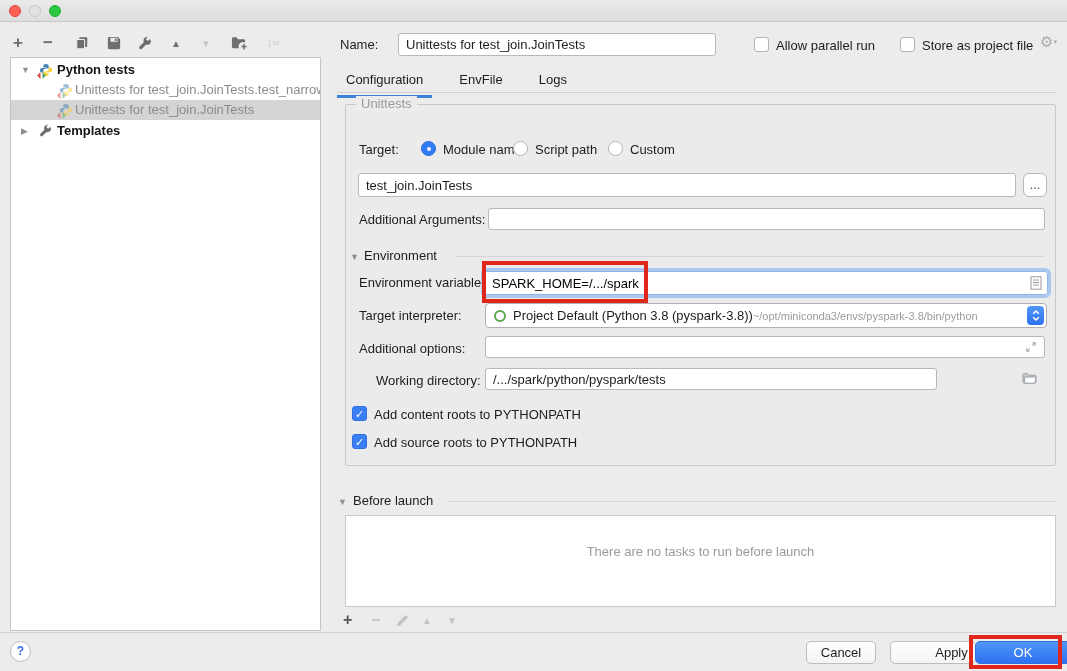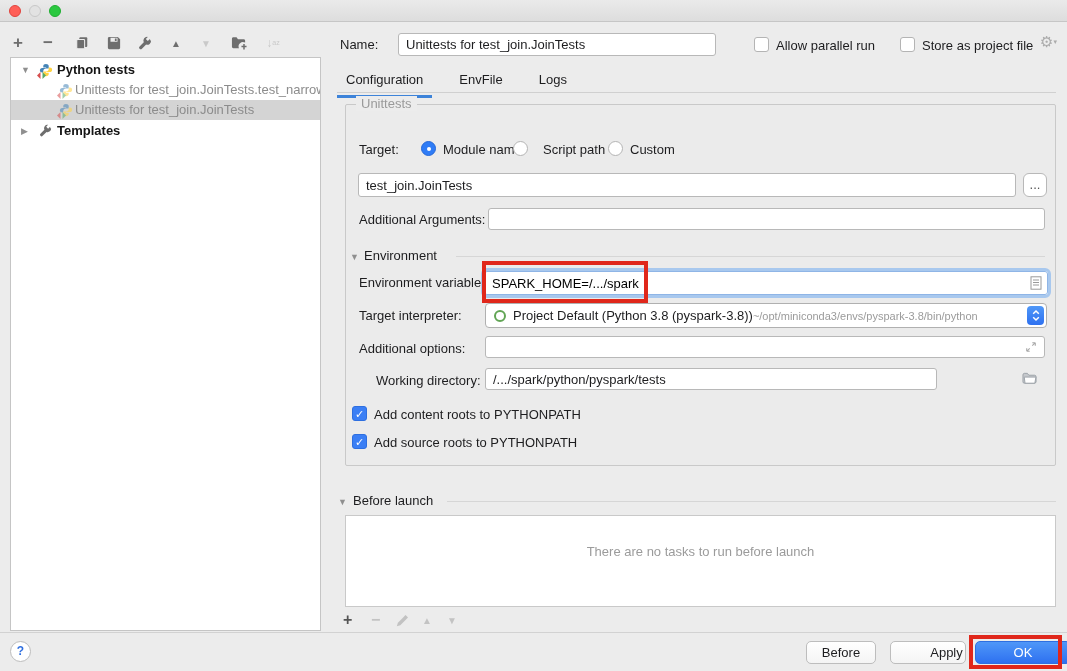--- a/index.html
+++ b/index.html
@@ -209,7 +209,7 @@
     <span class="radio sel" style="left:75px;top:36px;"></span>
     <span class="lbl" style="left:97px;top:37px;">Module name</span>
     <span class="radio" style="left:167px;top:36px;"></span>
-    <span class="lbl" style="left:197px;top:37px;">Script path</span>
+    <span class="lbl" style="left:189px;top:37px;">Script path</span>
     <span class="radio" style="left:262px;top:36px;"></span>
     <span class="lbl" style="left:284px;top:37px;">Custom</span>
 

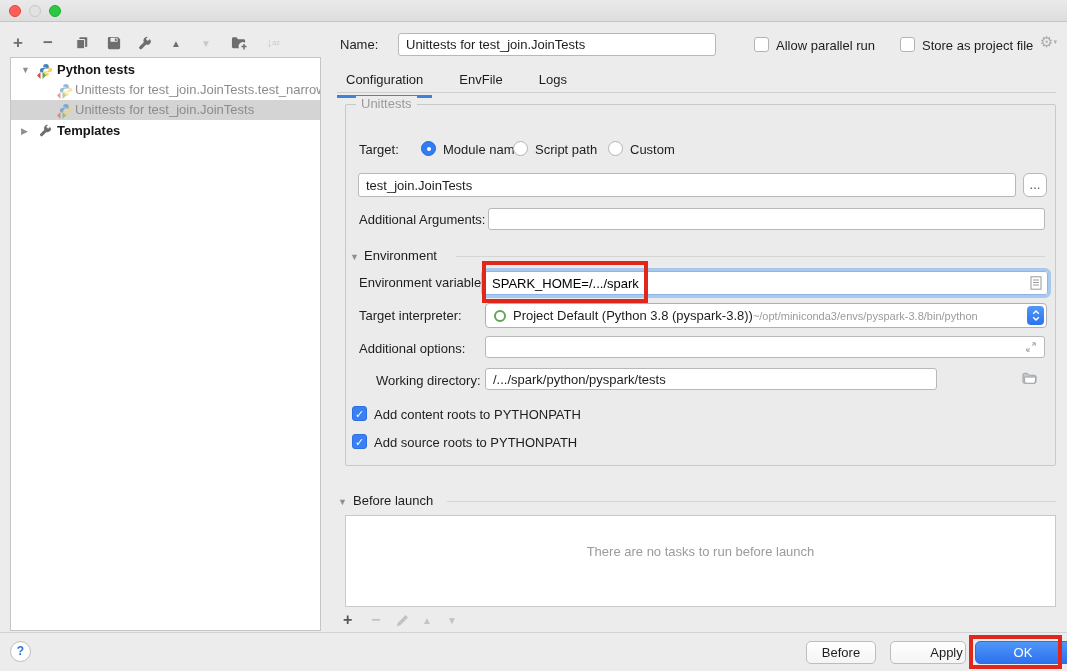--- a/index.html
+++ b/index.html
@@ -296,7 +296,7 @@
   <div class="footer-sep"></div>
 
   <div class="helpbtn">?</div>
-  <button class="btn" style="left:806px;width:70px;">Before</button>
+  <button class="btn" style="left:806px;width:70px;">Cancel</button>
   <button class="btn" style="left:890px;width:76px;padding-left:37px;">Apply</button>
   <button class="btn btn-ok" style="left:975px;width:96px;text-align:center;">OK</button>
 

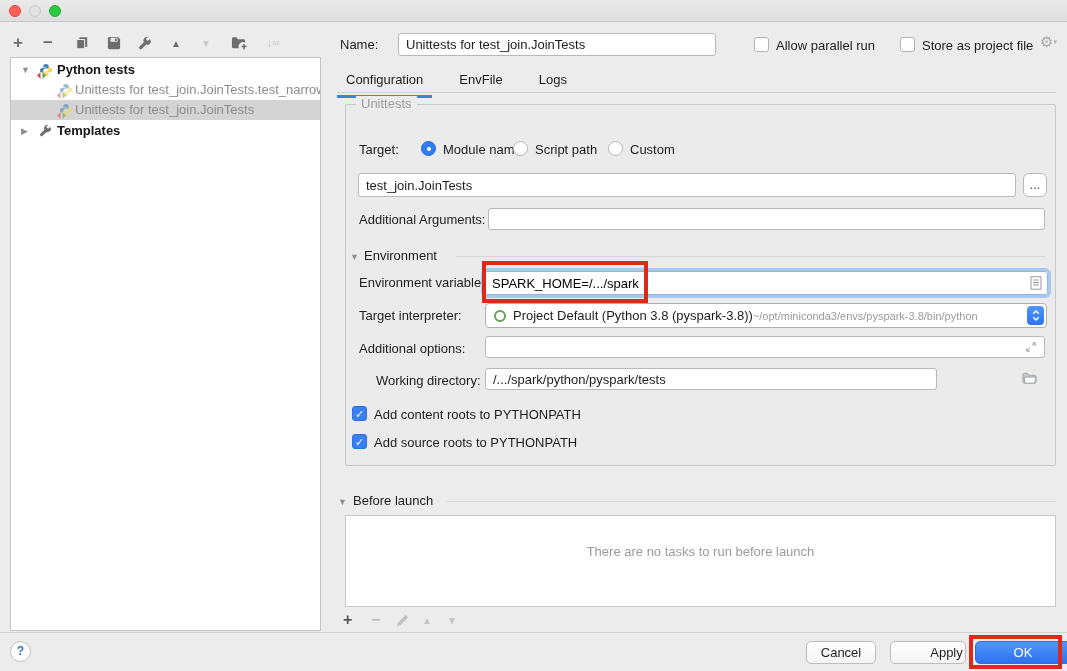--- a/index.html
+++ b/index.html
@@ -297,7 +297,7 @@
 
   <div class="helpbtn">?</div>
   <button class="btn" style="left:806px;width:70px;">Cancel</button>
-  <button class="btn" style="left:890px;width:76px;padding-left:37px;">Apply</button>
+  <button class="btn" style="left:890px;width:86px;padding-left:37px;">Apply</button>
   <button class="btn btn-ok" style="left:975px;width:96px;text-align:center;">OK</button>
 
   <div class="red-ann" style="left:969px;top:635px;width:93px;height:34px;"></div>

